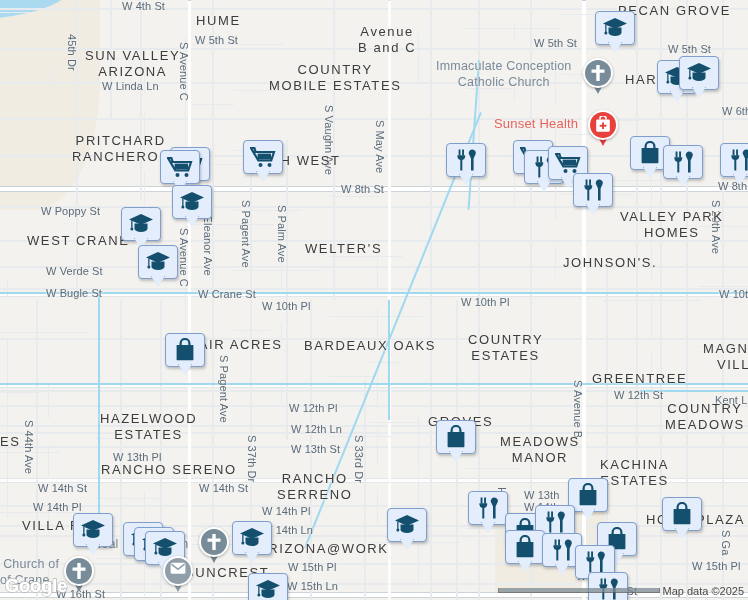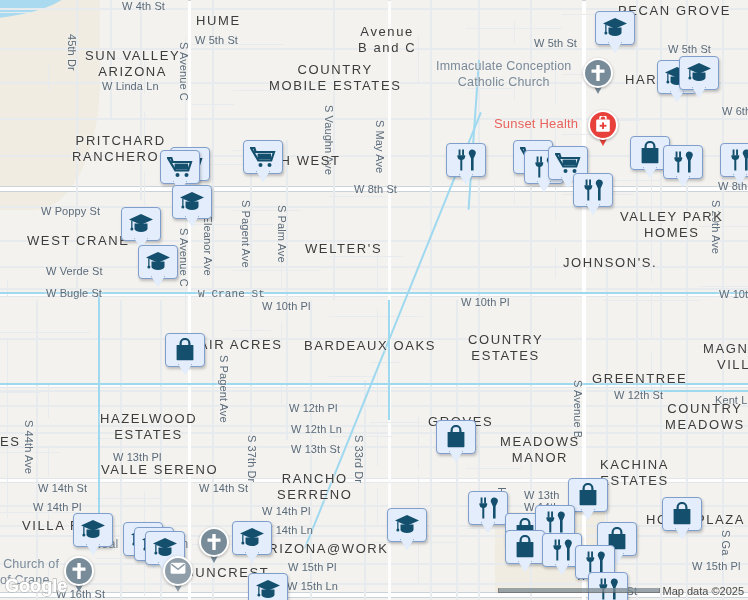--- a/index.html
+++ b/index.html
@@ -253,7 +253,7 @@
       <div class="lbl street" style="left: 676px; top: 59px;">W 5th Pl</div>
       <div class="lbl street" style="left: 722px; top: 105px;">W 6th</div>
       <div class="lbl street" style="left: 102px; top: 80px;">W Linda Ln</div>
-      <div class="lbl street" style="left: 354px; top: 183px;">W 8th St</div>
+      <div class="lbl street" style="left: 341px; top: 183px;">W 8th St</div>
       <div class="lbl street" style="left: 718px; top: 180px; text-align: center;">W 8th</div>
       <div class="lbl street" style="left: 41px; top: 205px;">W Poppy St</div>
       <div class="lbl street" style="left: 46px; top: 265px;">W Verde St</div>

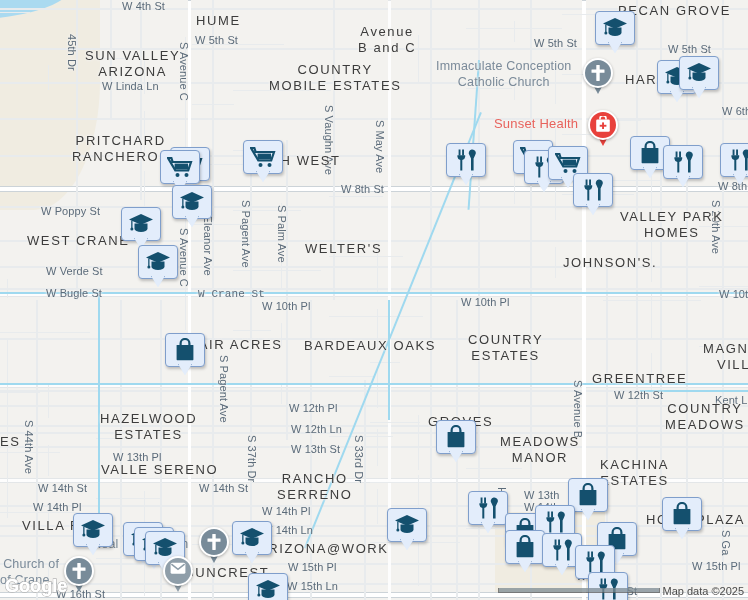--- a/index.html
+++ b/index.html
@@ -258,7 +258,7 @@
       <div class="lbl street" style="left: 41px; top: 205px;">W Poppy St</div>
       <div class="lbl street" style="left: 46px; top: 265px;">W Verde St</div>
       <div class="lbl street" style="left: 46px; top: 287px;">W Bugle St</div>
-      <div class="lbl street" style="left: 198px; top: 288px; font-family: Liberation Mono, monospace;">W Crane St</div>
+      <div class="lbl street" style="left: 198px; top: 288px;">W Crane St</div>
       <div class="lbl street" style="left: 461px; top: 296px;">W 10th Pl</div>
       <div class="lbl street" style="left: 719px; top: 288px;">W 10th</div>
       <div class="lbl street" style="left: 262px; top: 300px;">W 10th Pl</div>

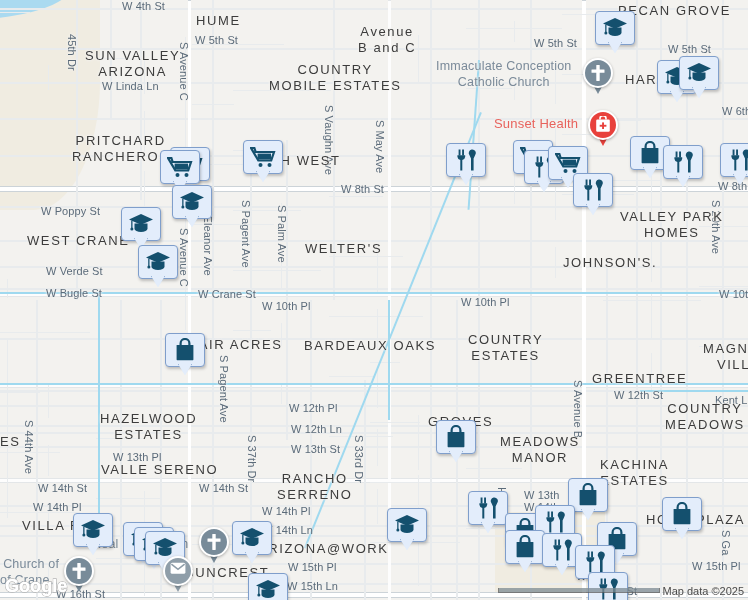--- a/index.html
+++ b/index.html
@@ -331,7 +331,7 @@
 MANOR</div>
       <div class="lbl nbhd" style="left: 600px; top: 457px; white-space: pre; line-height: 16px;">KACHINA
 ESTATES</div>
-      <div class="lbl nbhd" style="left: 101px; top: 462px; white-space: pre; line-height: 16px;">VALLE SERENO</div>
+      <div class="lbl nbhd" style="left: 101px; top: 462px; white-space: pre; line-height: 16px;">RANCHO SERENO</div>
       <div class="lbl nbhd" style="left: 277px; top: 471px; white-space: pre; line-height: 16px;">RANCHO
 SERRENO</div>
       <div class="lbl nbhd" style="left: 22px; top: 518px; white-space: pre; line-height: 16px;">VILLA RIO</div>

